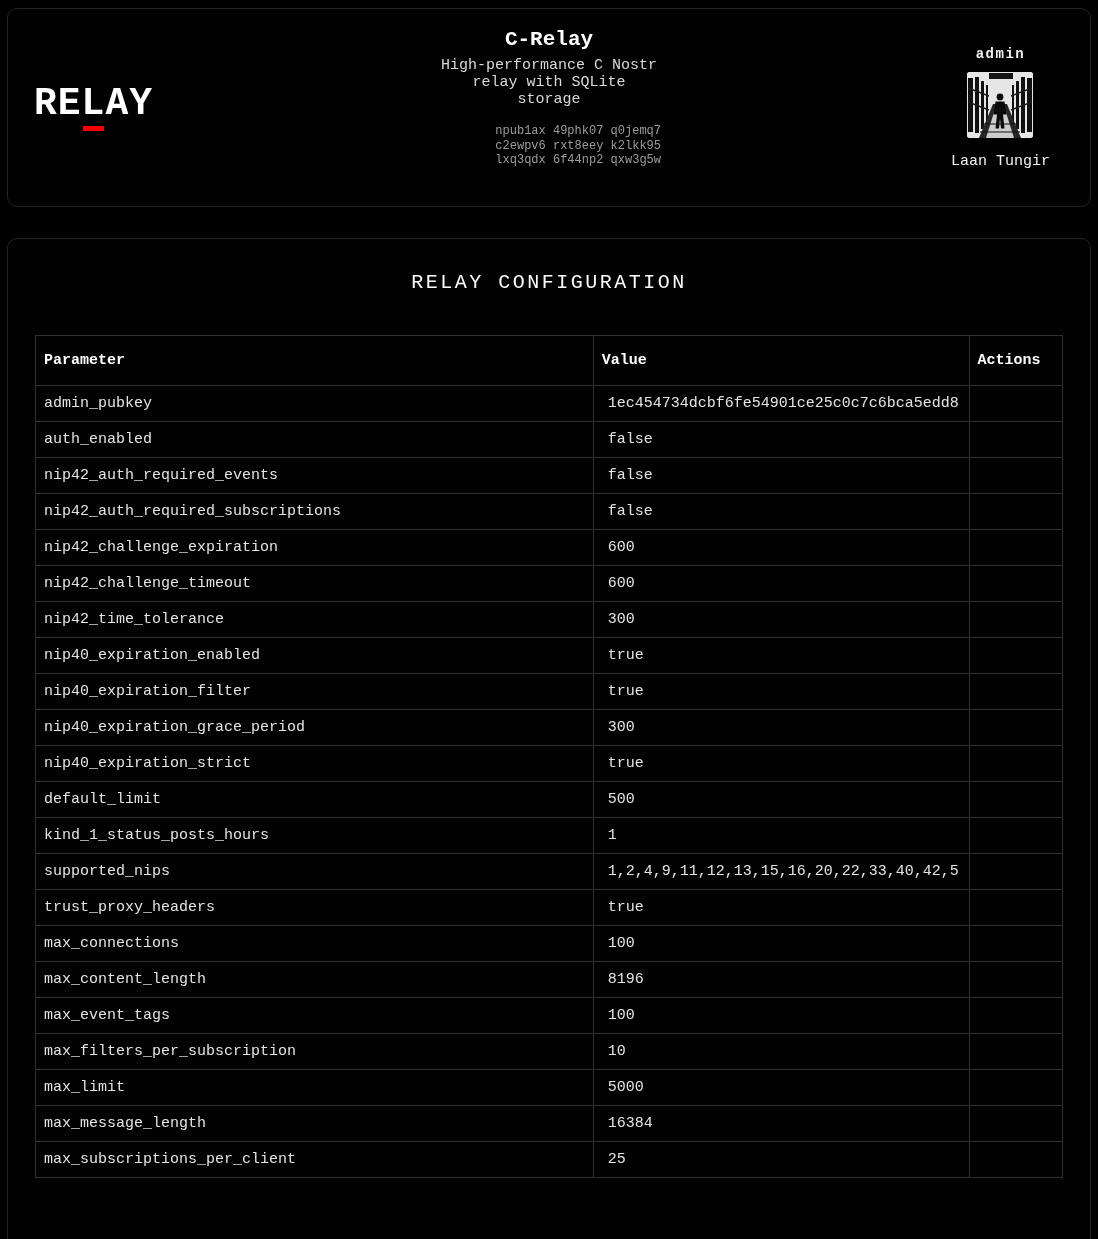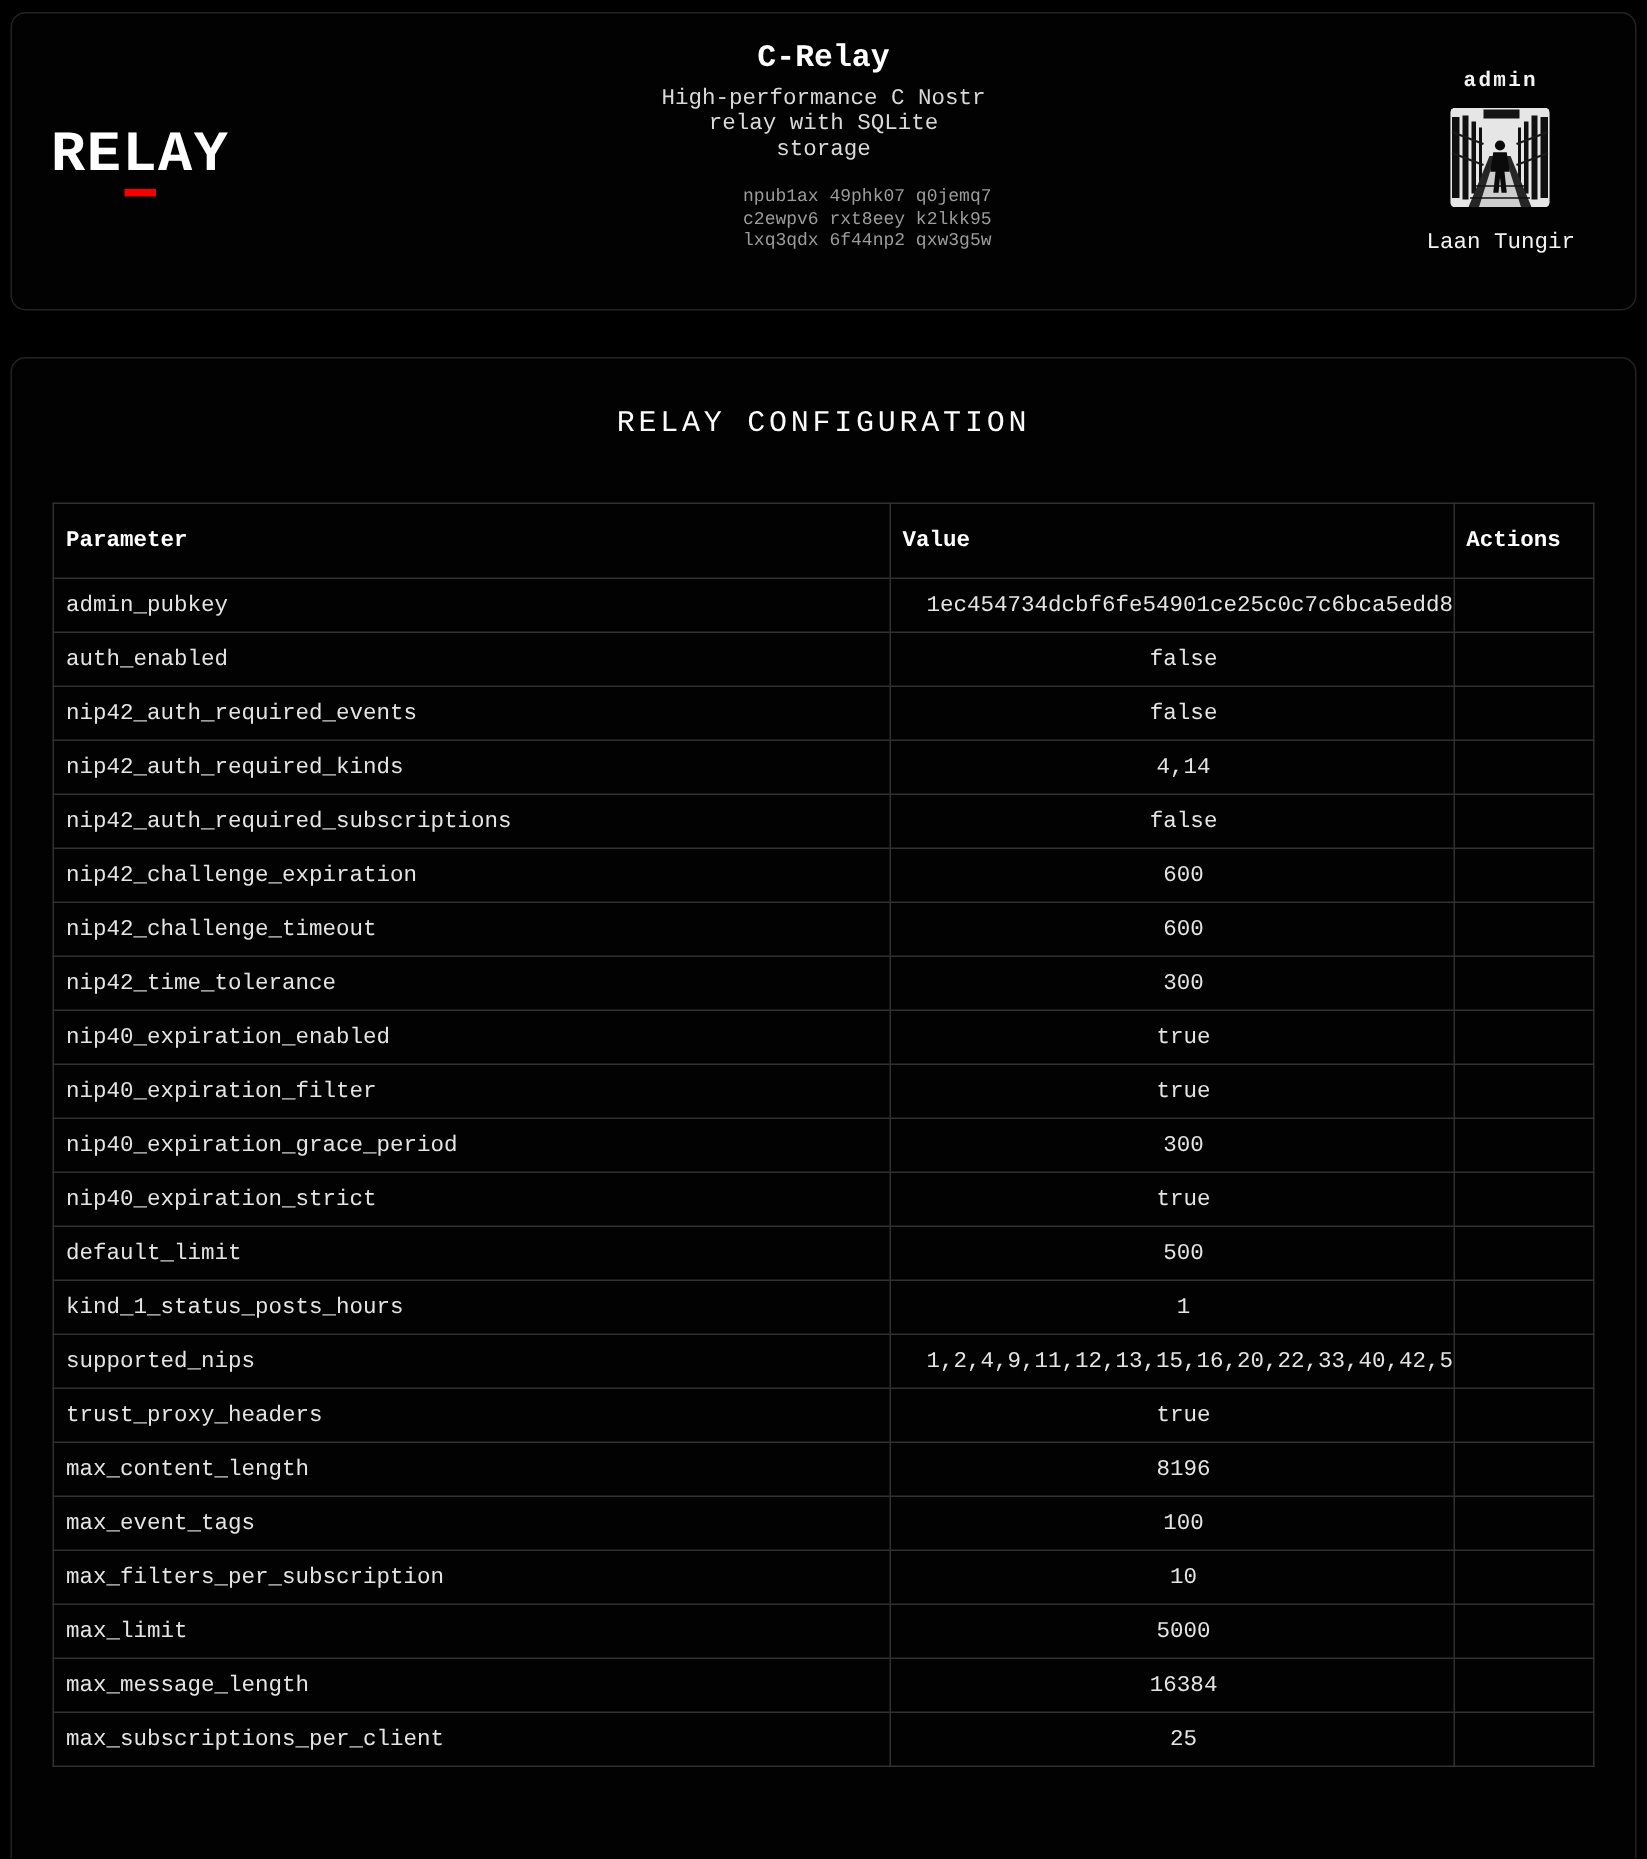--- a/index.html
+++ b/index.html
@@ -119,7 +119,7 @@
   .col-param   { width: 54.3%; }
   .col-value   { width: 36.6%; }
   .col-actions { width: 9.1%; }
-  .config-table td.value-cell { padding-left: 24px; text-align: center; }
+  .config-table td.value-cell { padding-left: 14px; }
 </style>
 </head>
 <body>

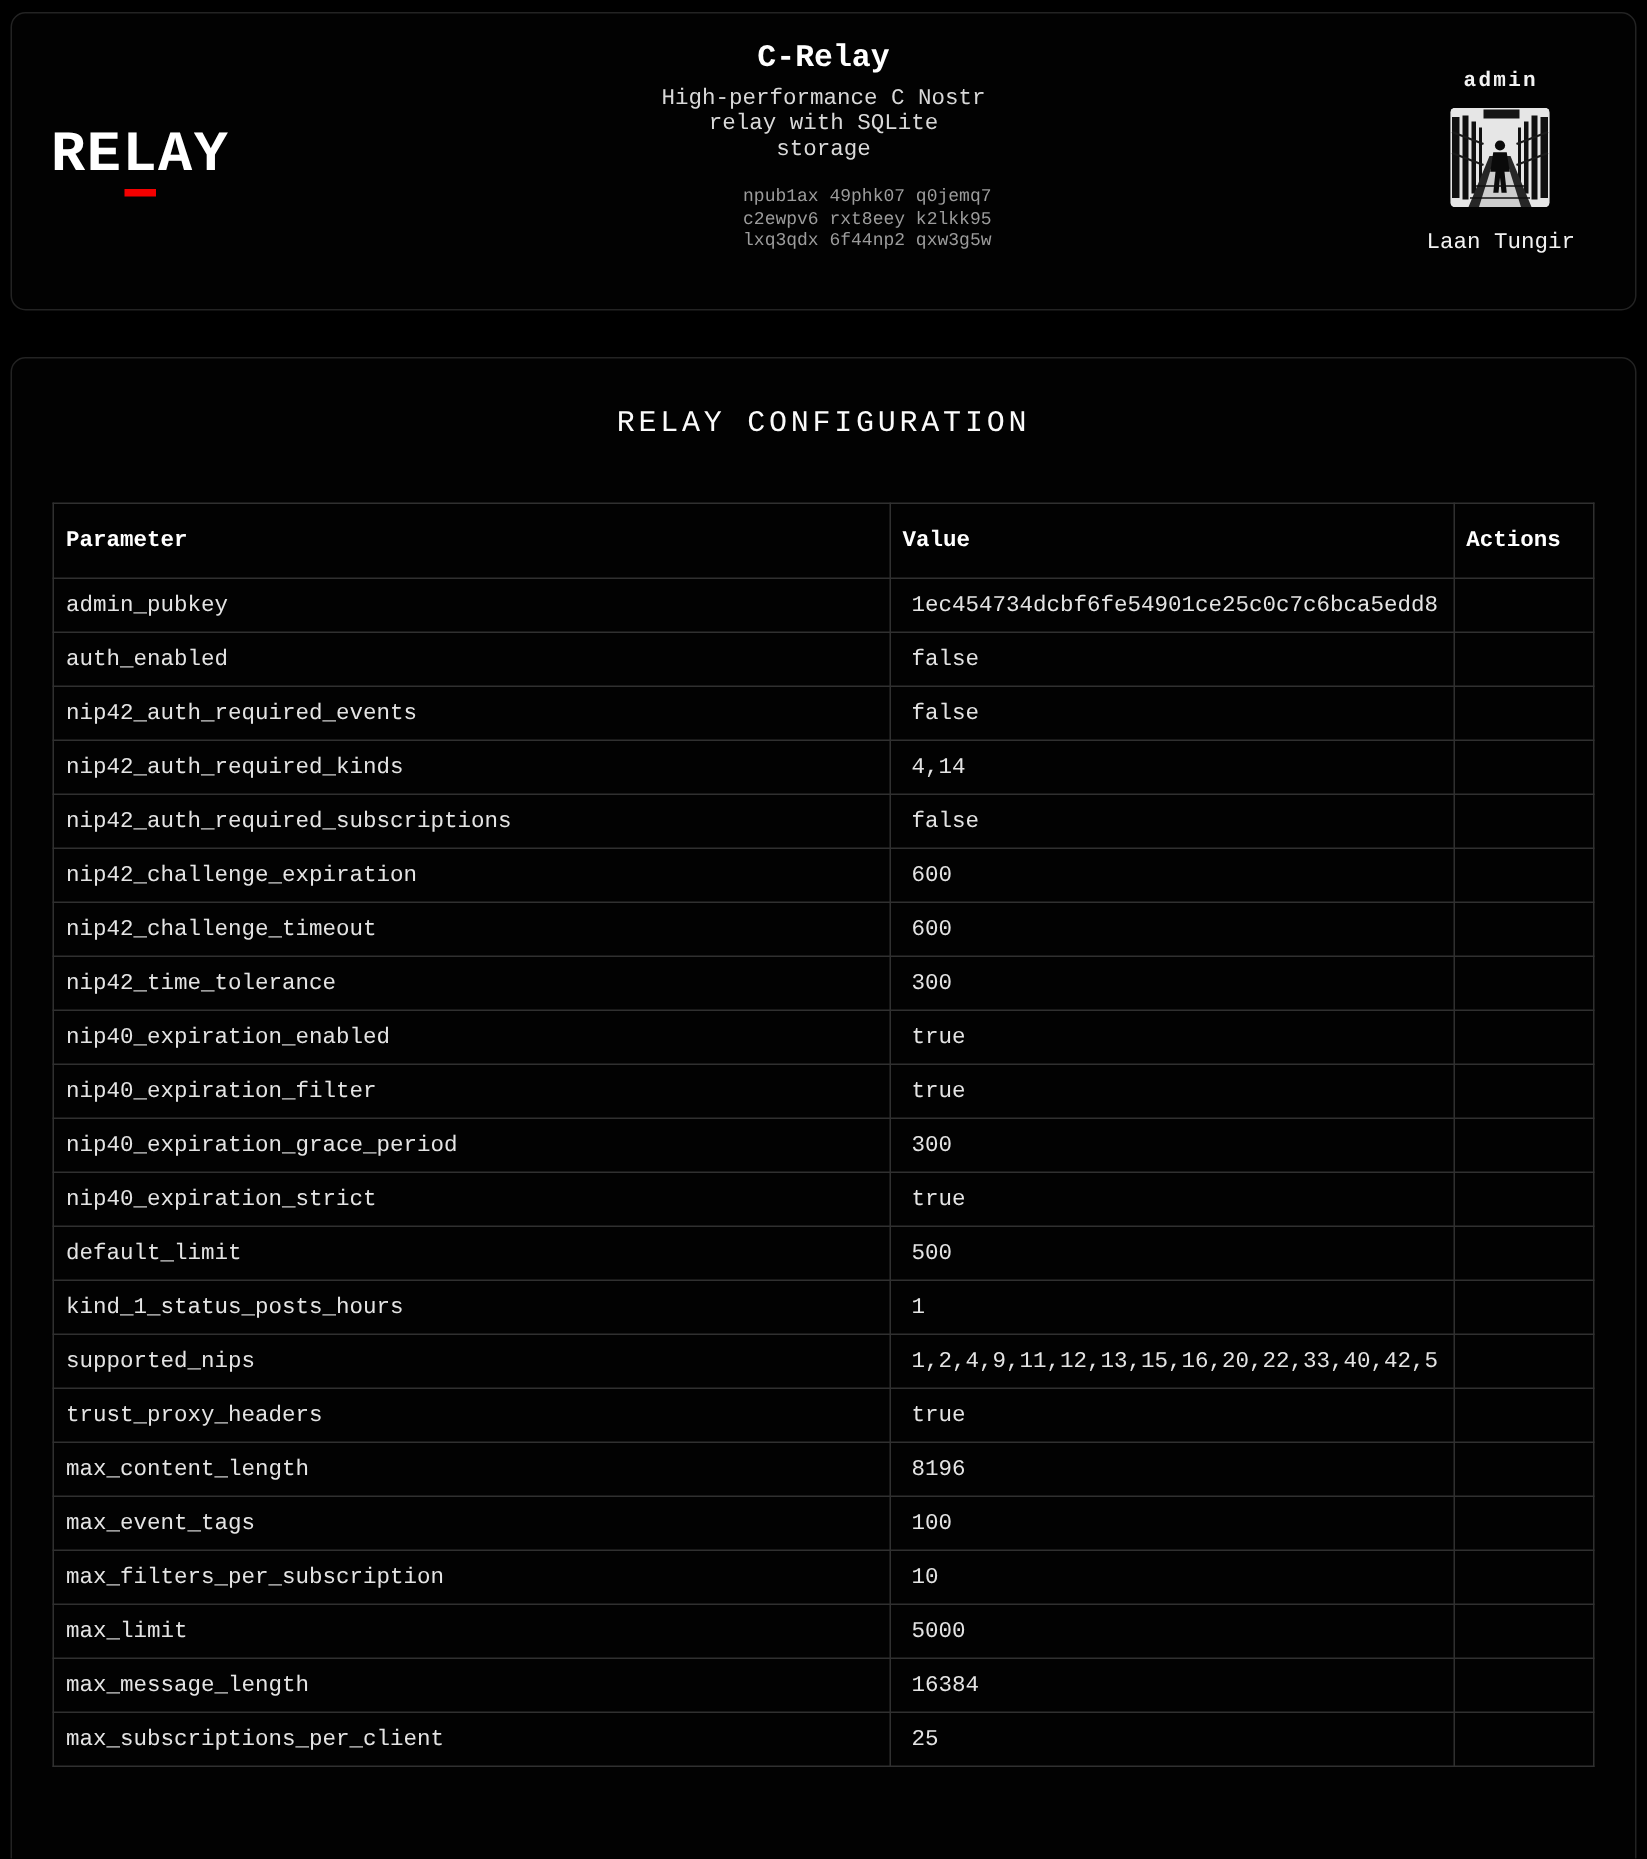--- a/index.html
+++ b/index.html
@@ -205,11 +205,6 @@
           <td class="col-actions"></td>
         </tr>
         <tr>
-          <td class="col-param">nip42_auth_required_kinds</td>
-          <td class="col-value value-cell">4,14</td>
-          <td class="col-actions"></td>
-        </tr>
-        <tr>
           <td class="col-param">nip42_auth_required_subscriptions</td>
           <td class="col-value value-cell">false</td>
           <td class="col-actions"></td>

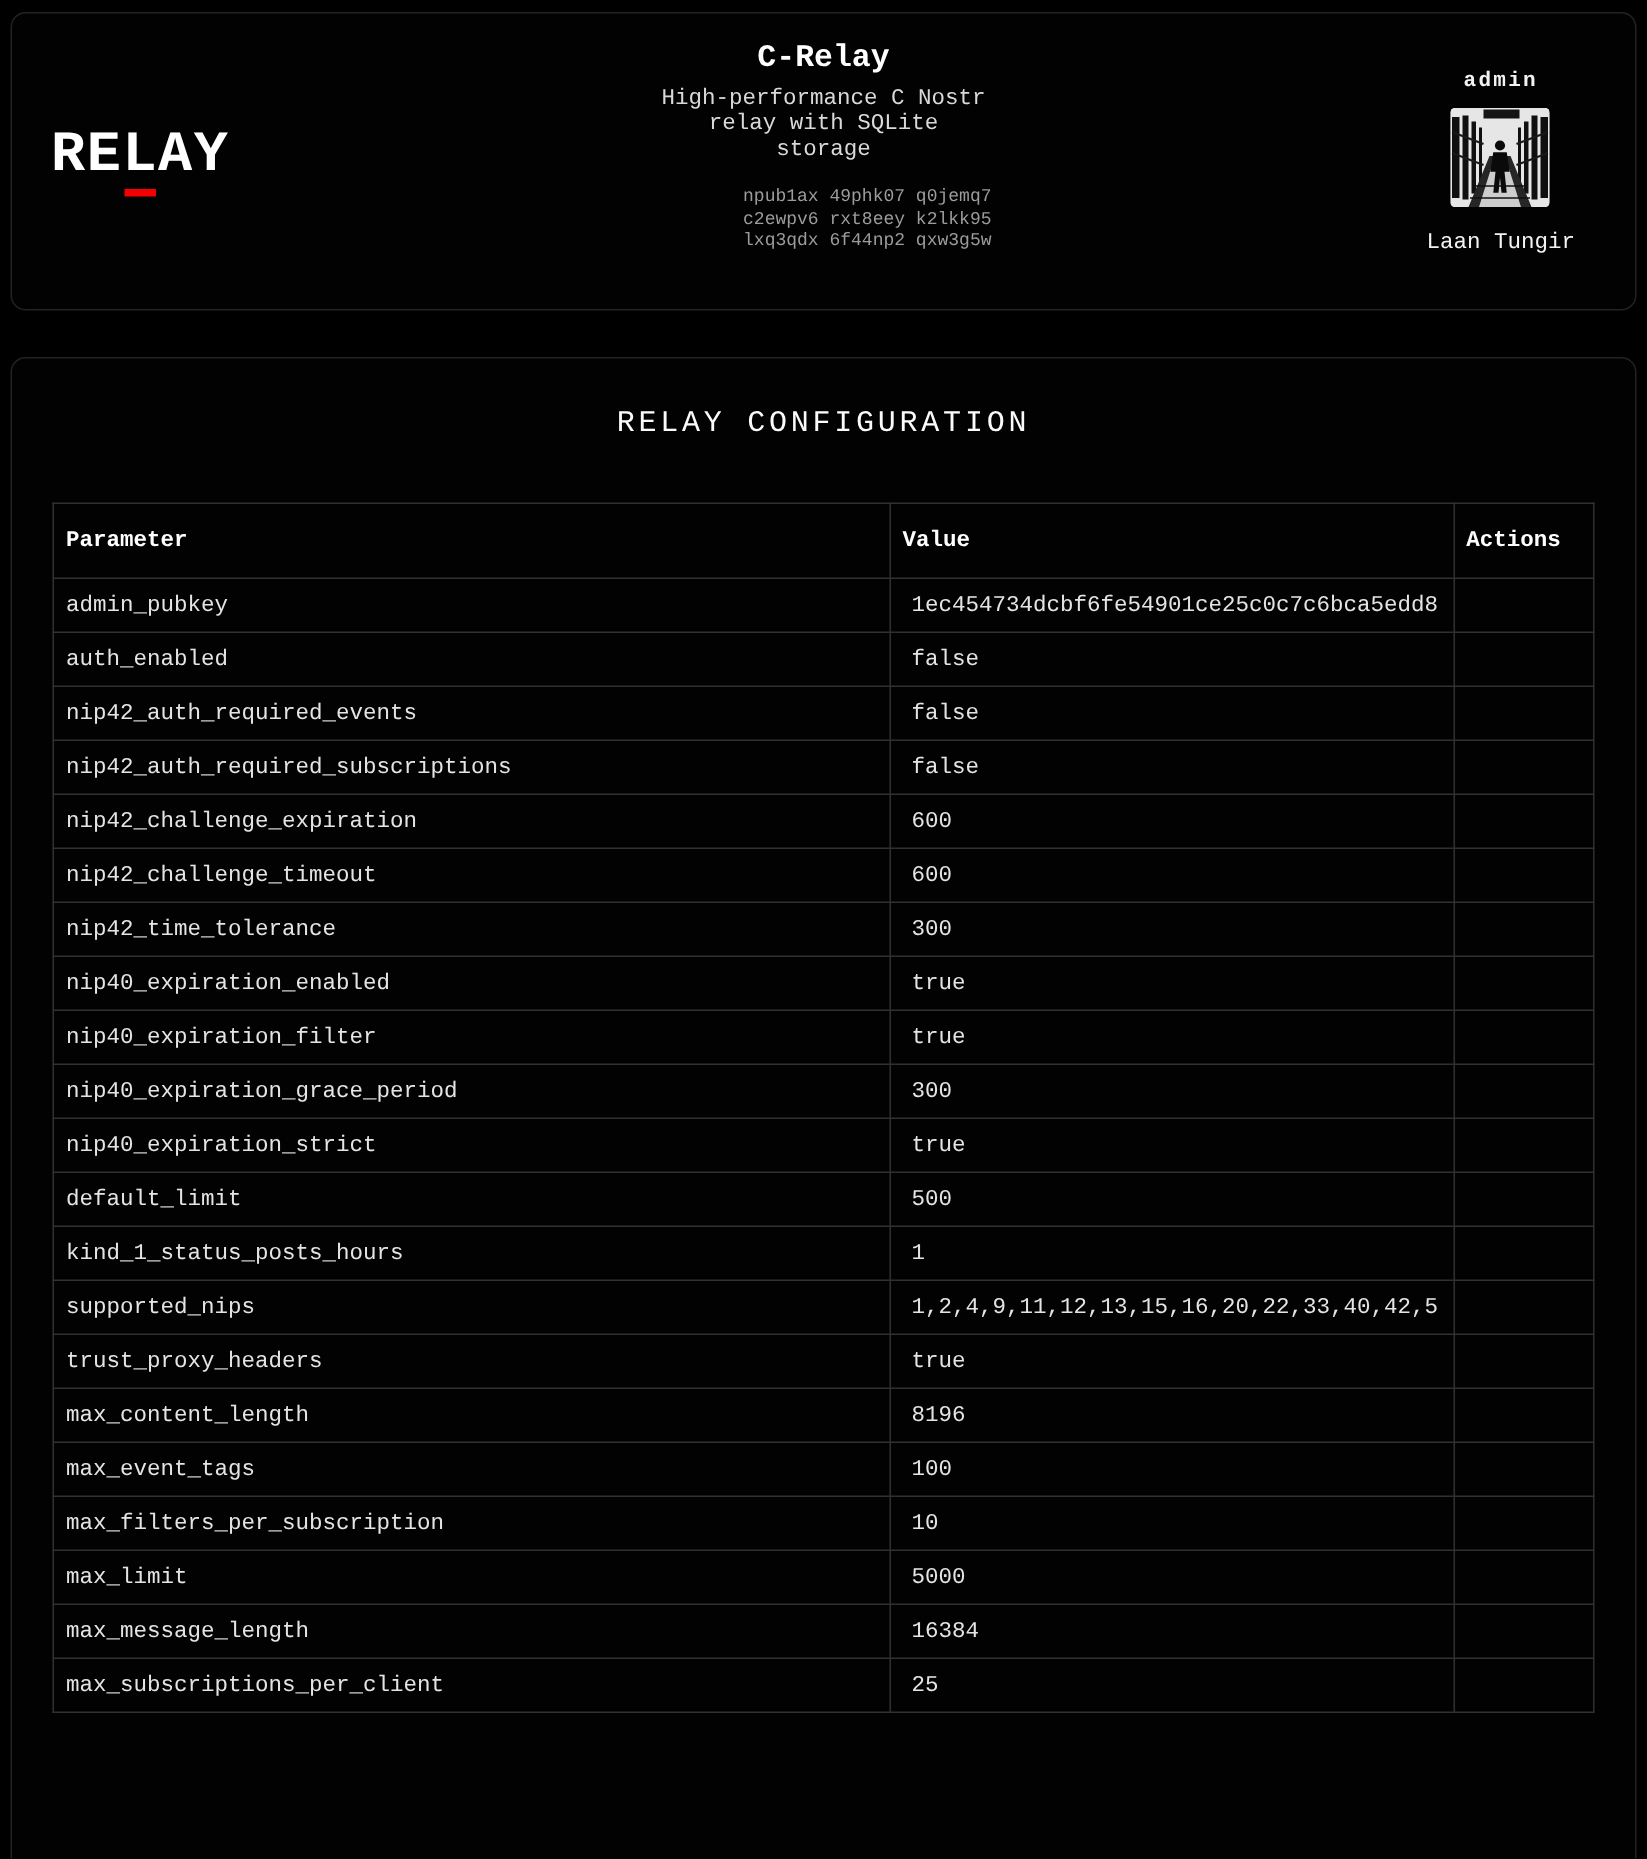--- a/index.html
+++ b/index.html
@@ -265,6 +265,11 @@
           <td class="col-actions"></td>
         </tr>
         <tr>
+          <td class="col-param">max_connections</td>
+          <td class="col-value value-cell">100</td>
+          <td class="col-actions"></td>
+        </tr>
+        <tr>
           <td class="col-param">max_content_length</td>
           <td class="col-value value-cell">8196</td>
           <td class="col-actions"></td>

